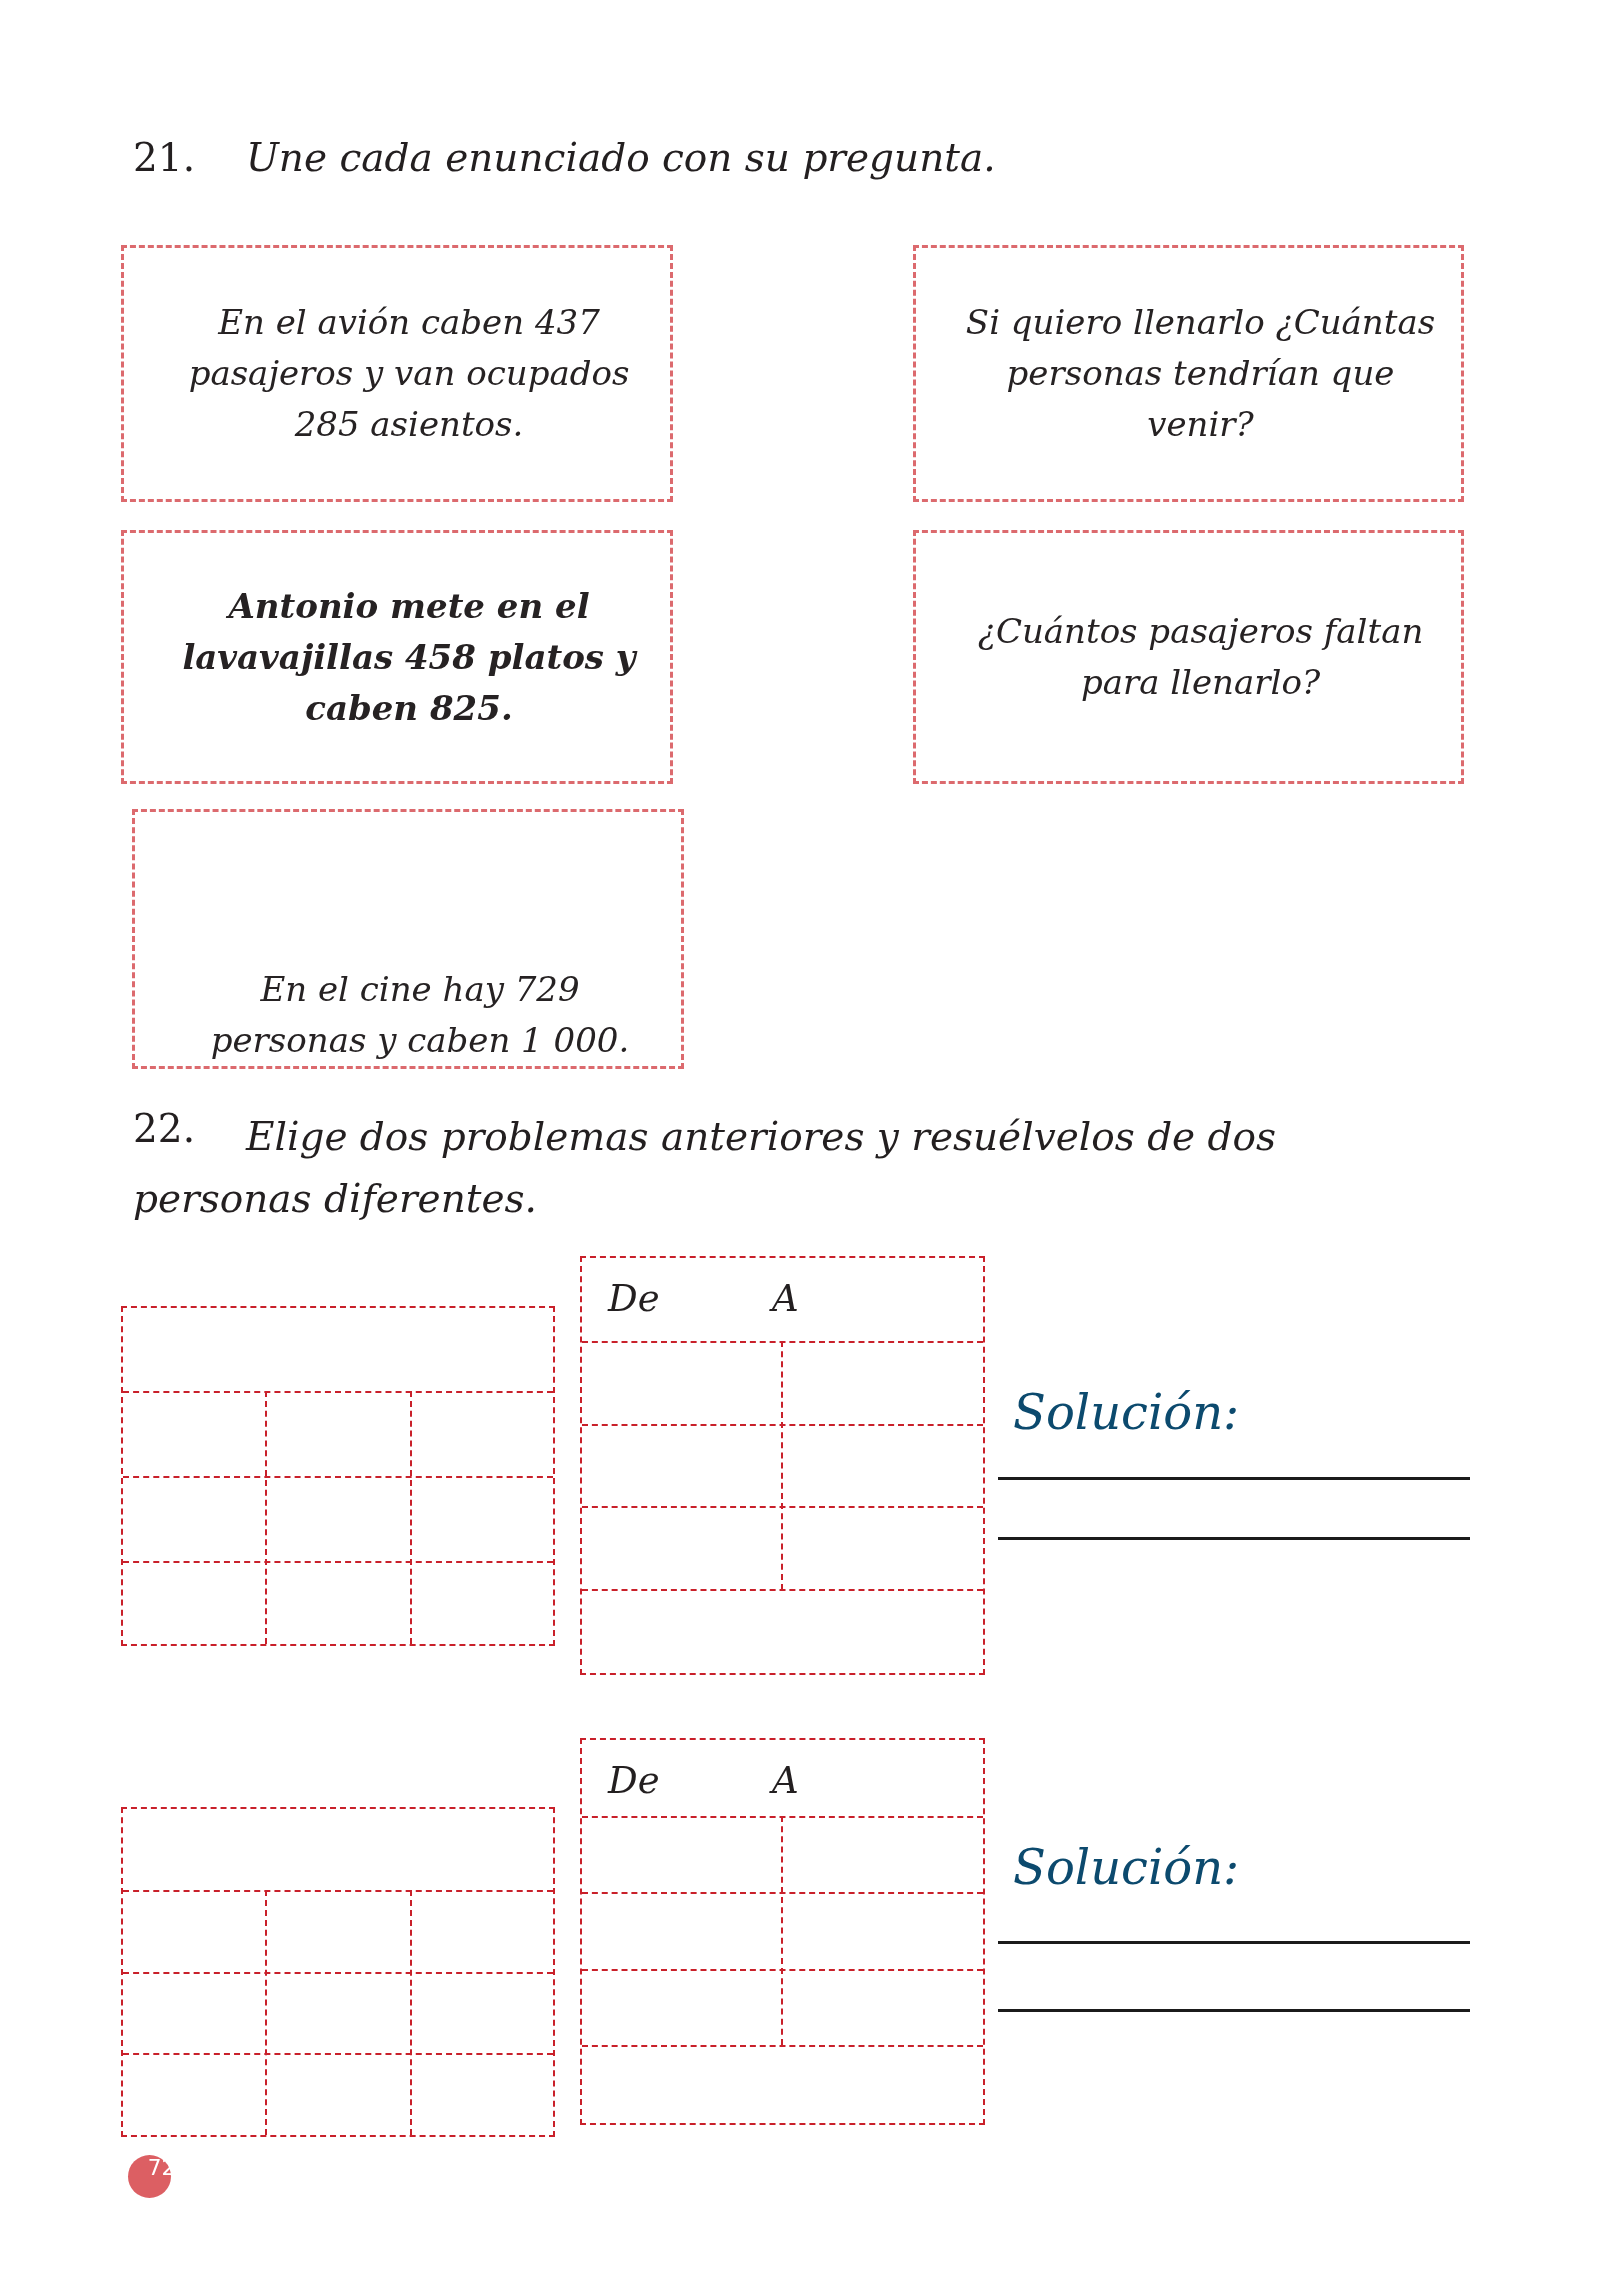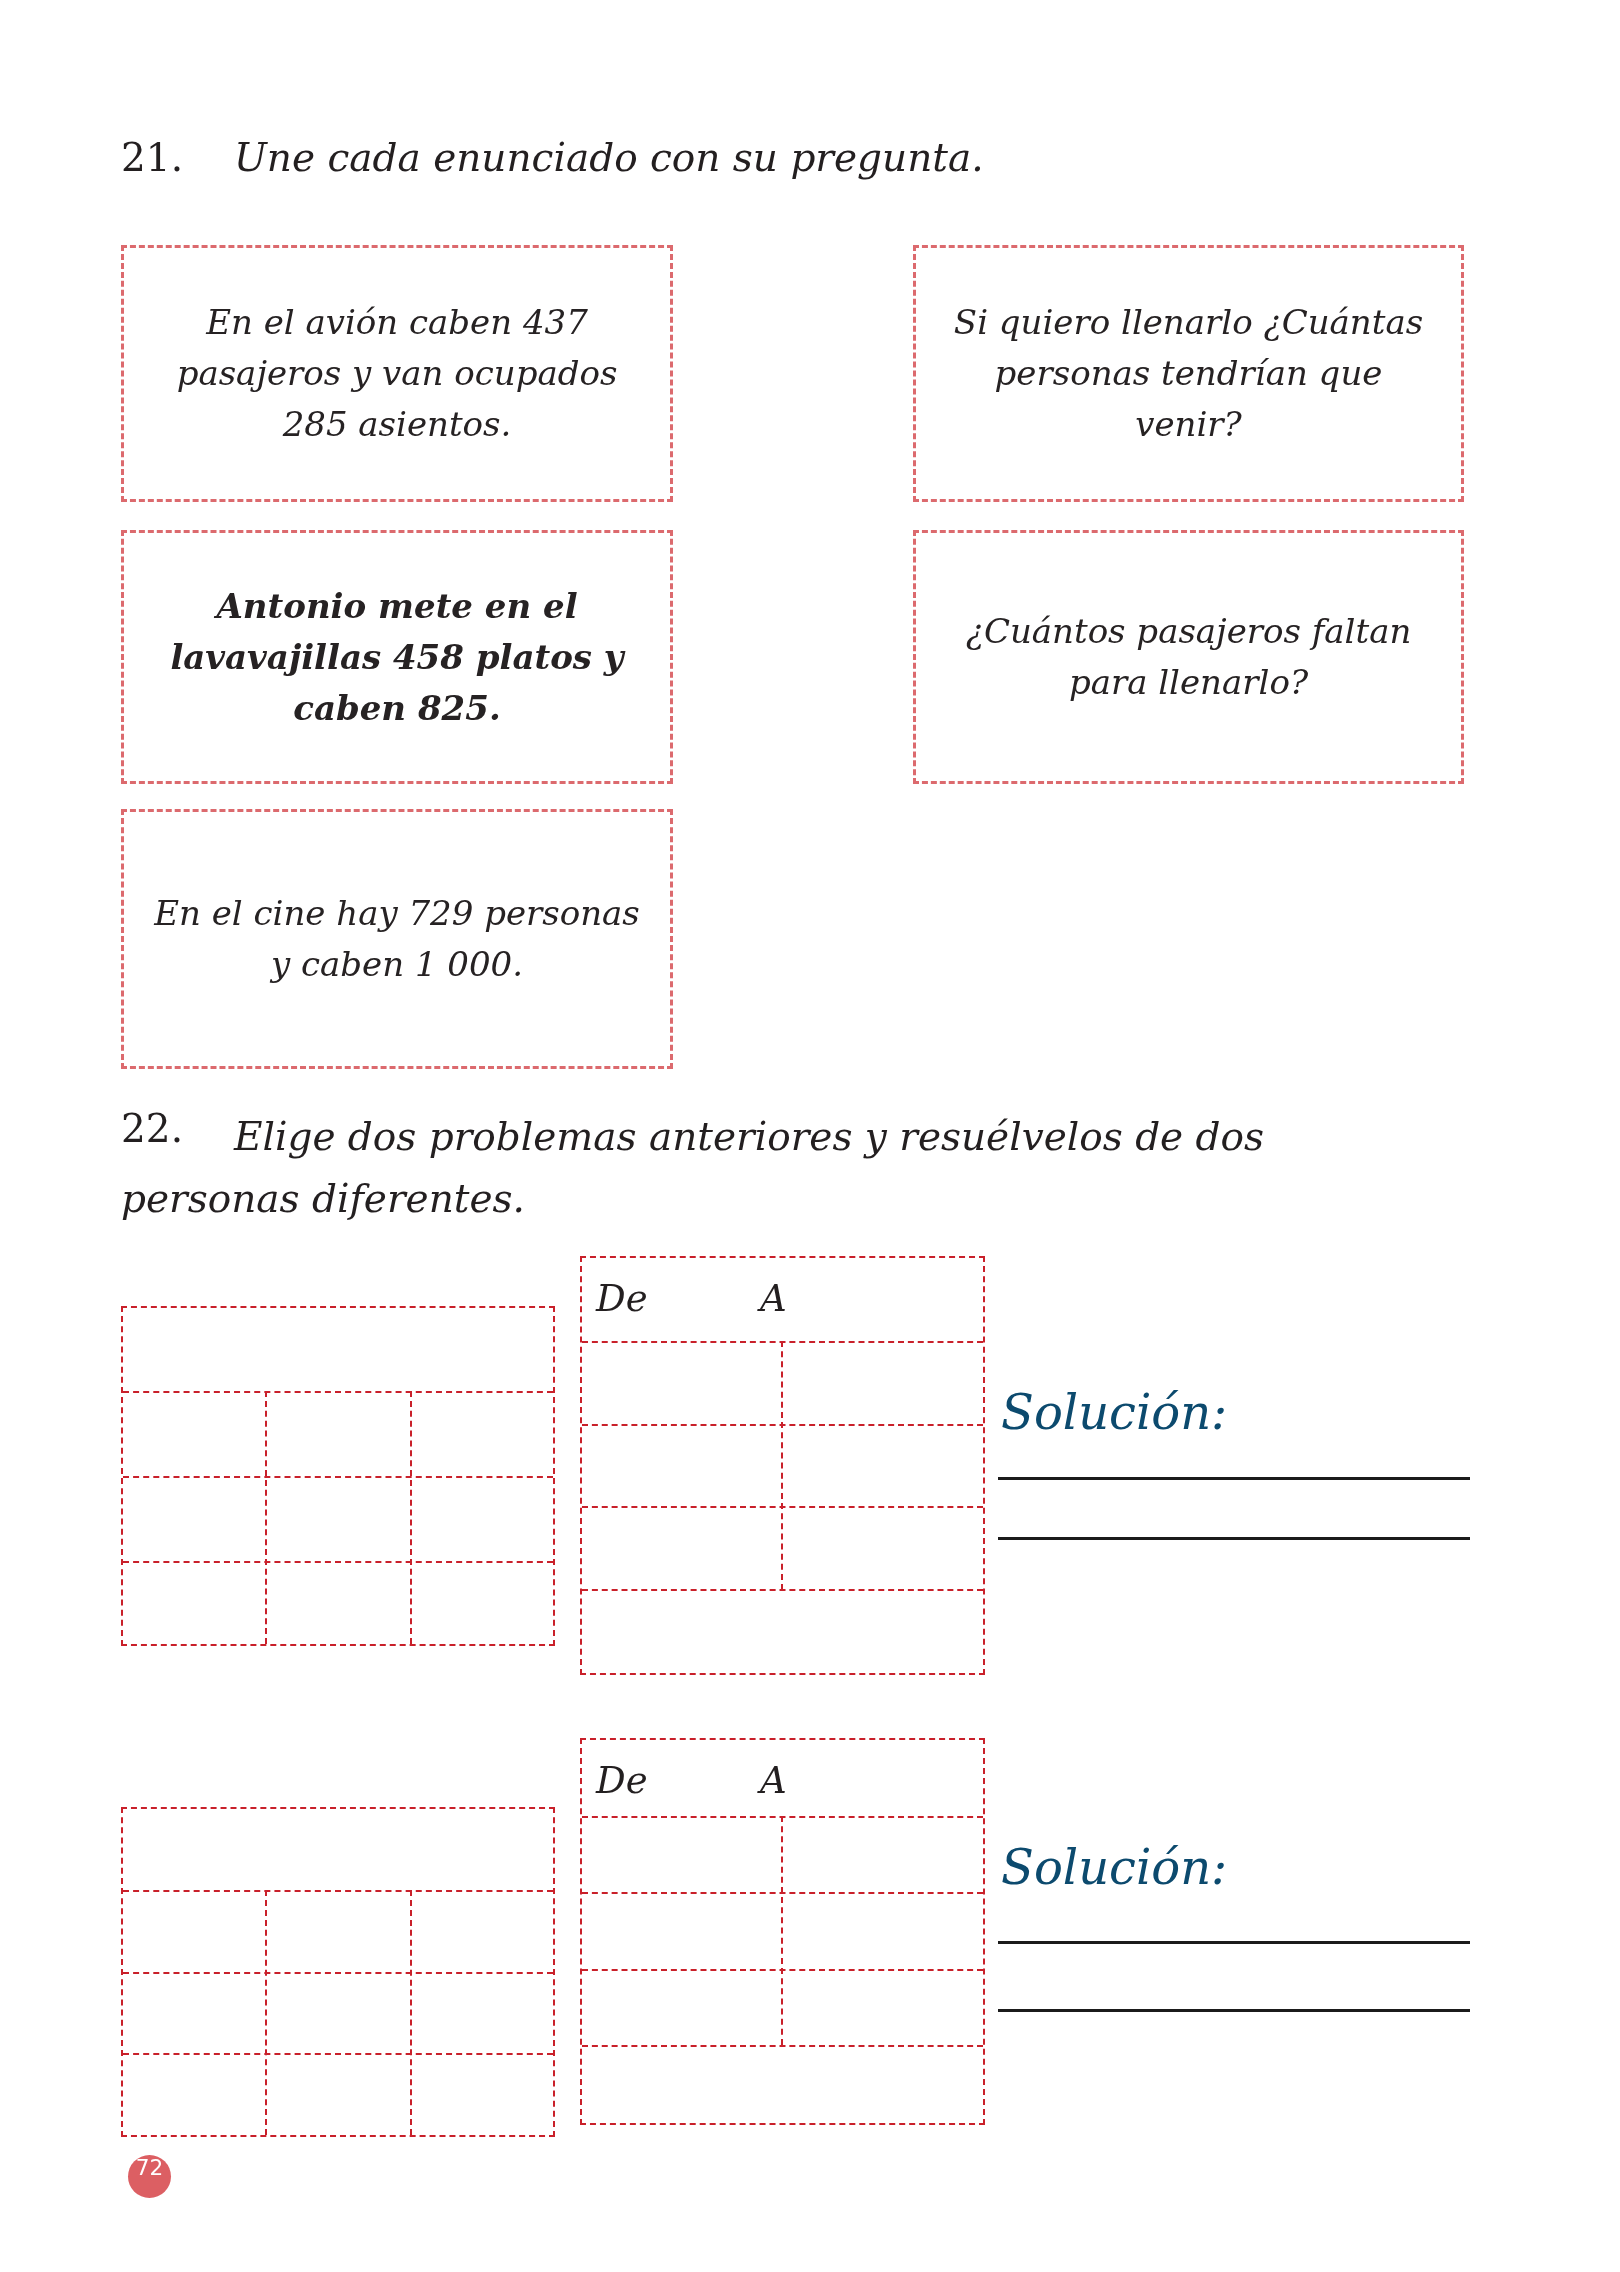--- a/index.html
+++ b/index.html
@@ -12,7 +12,7 @@
     color:#231f20;
     overflow:hidden;
   }
-  *{box-sizing:border-box;}
+  *{box-sizing:border-box;padding-left:12px;}
 
   
   .exnum{

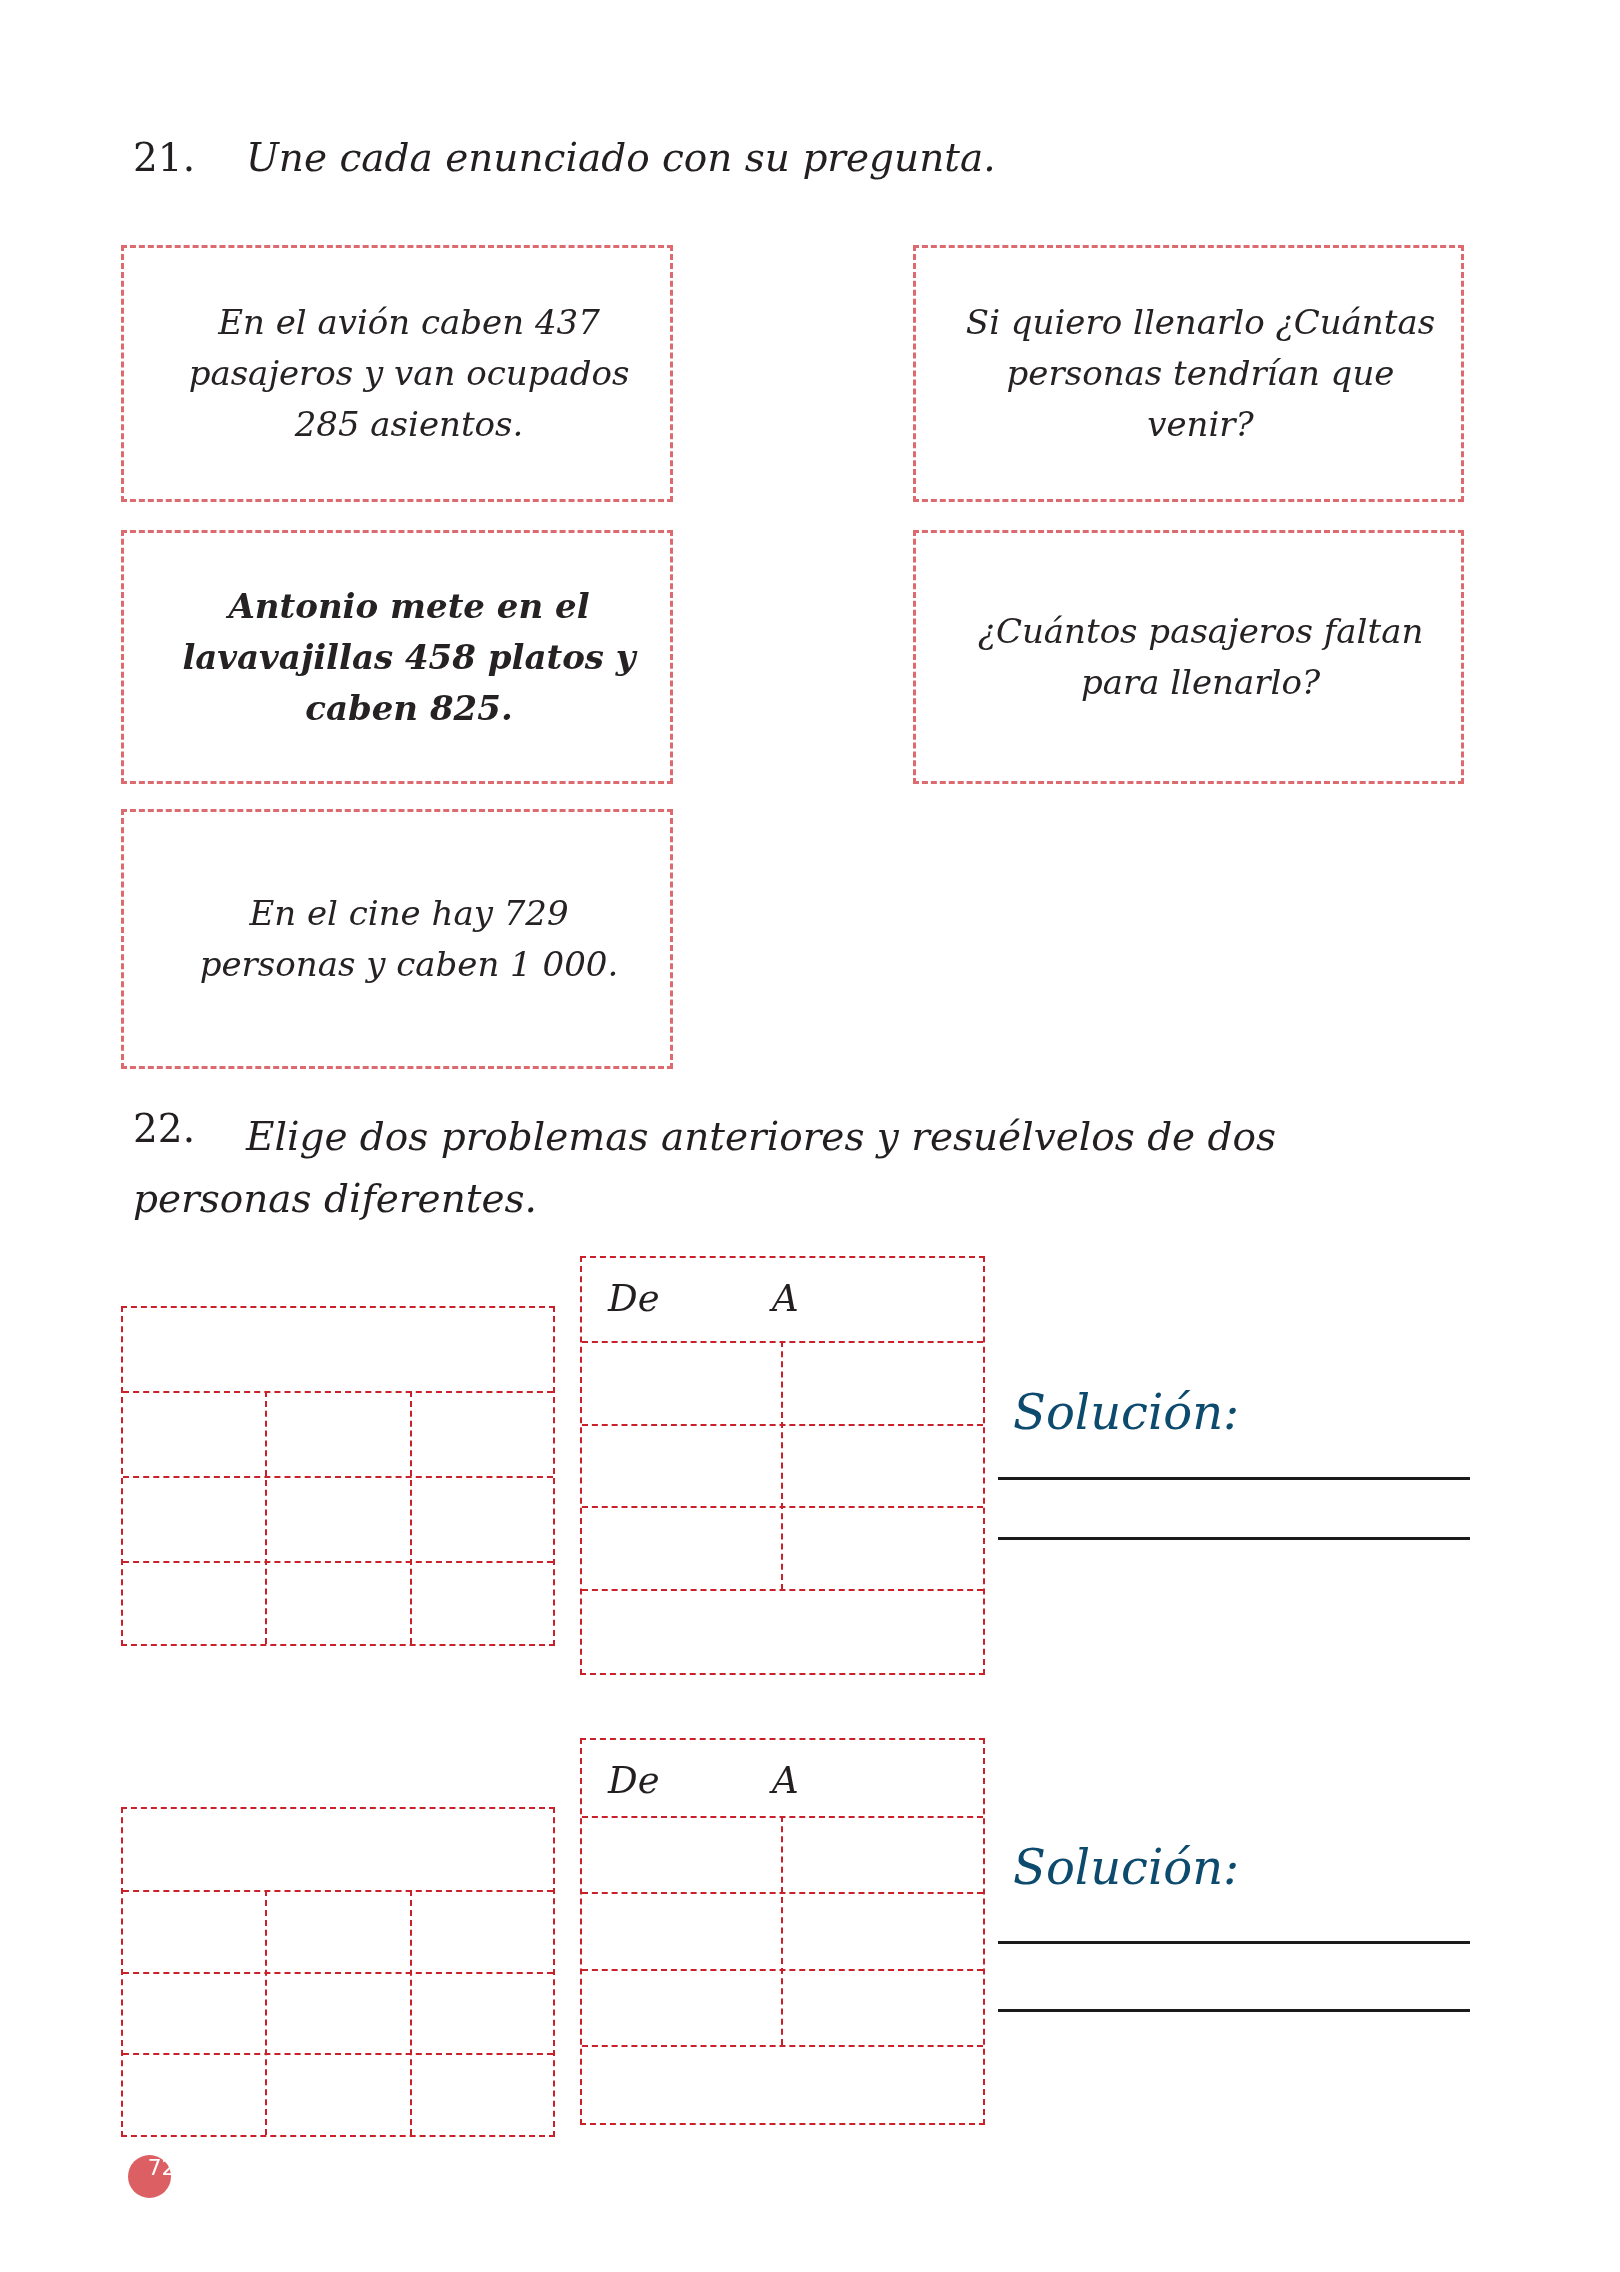--- a/index.html
+++ b/index.html
@@ -48,7 +48,7 @@
   }
   #card-l1{left:121px;top:245px;width:552px;height:257px;}
   #card-l2{left:121px;top:530px;width:552px;height:254px;font-weight:bold;}
-  #card-l3{left:121px;top:809px;width:552px;height:260px;}
+  #card-l3{left:132px;top:809px;width:552px;height:260px;align-items:flex-end;}
   #card-r1{left:913px;top:245px;width:551px;height:257px;}
   #card-r2{left:913px;top:530px;width:551px;height:254px;}
   #card-r3{left:913px;top:809px;width:551px;height:257px;}

